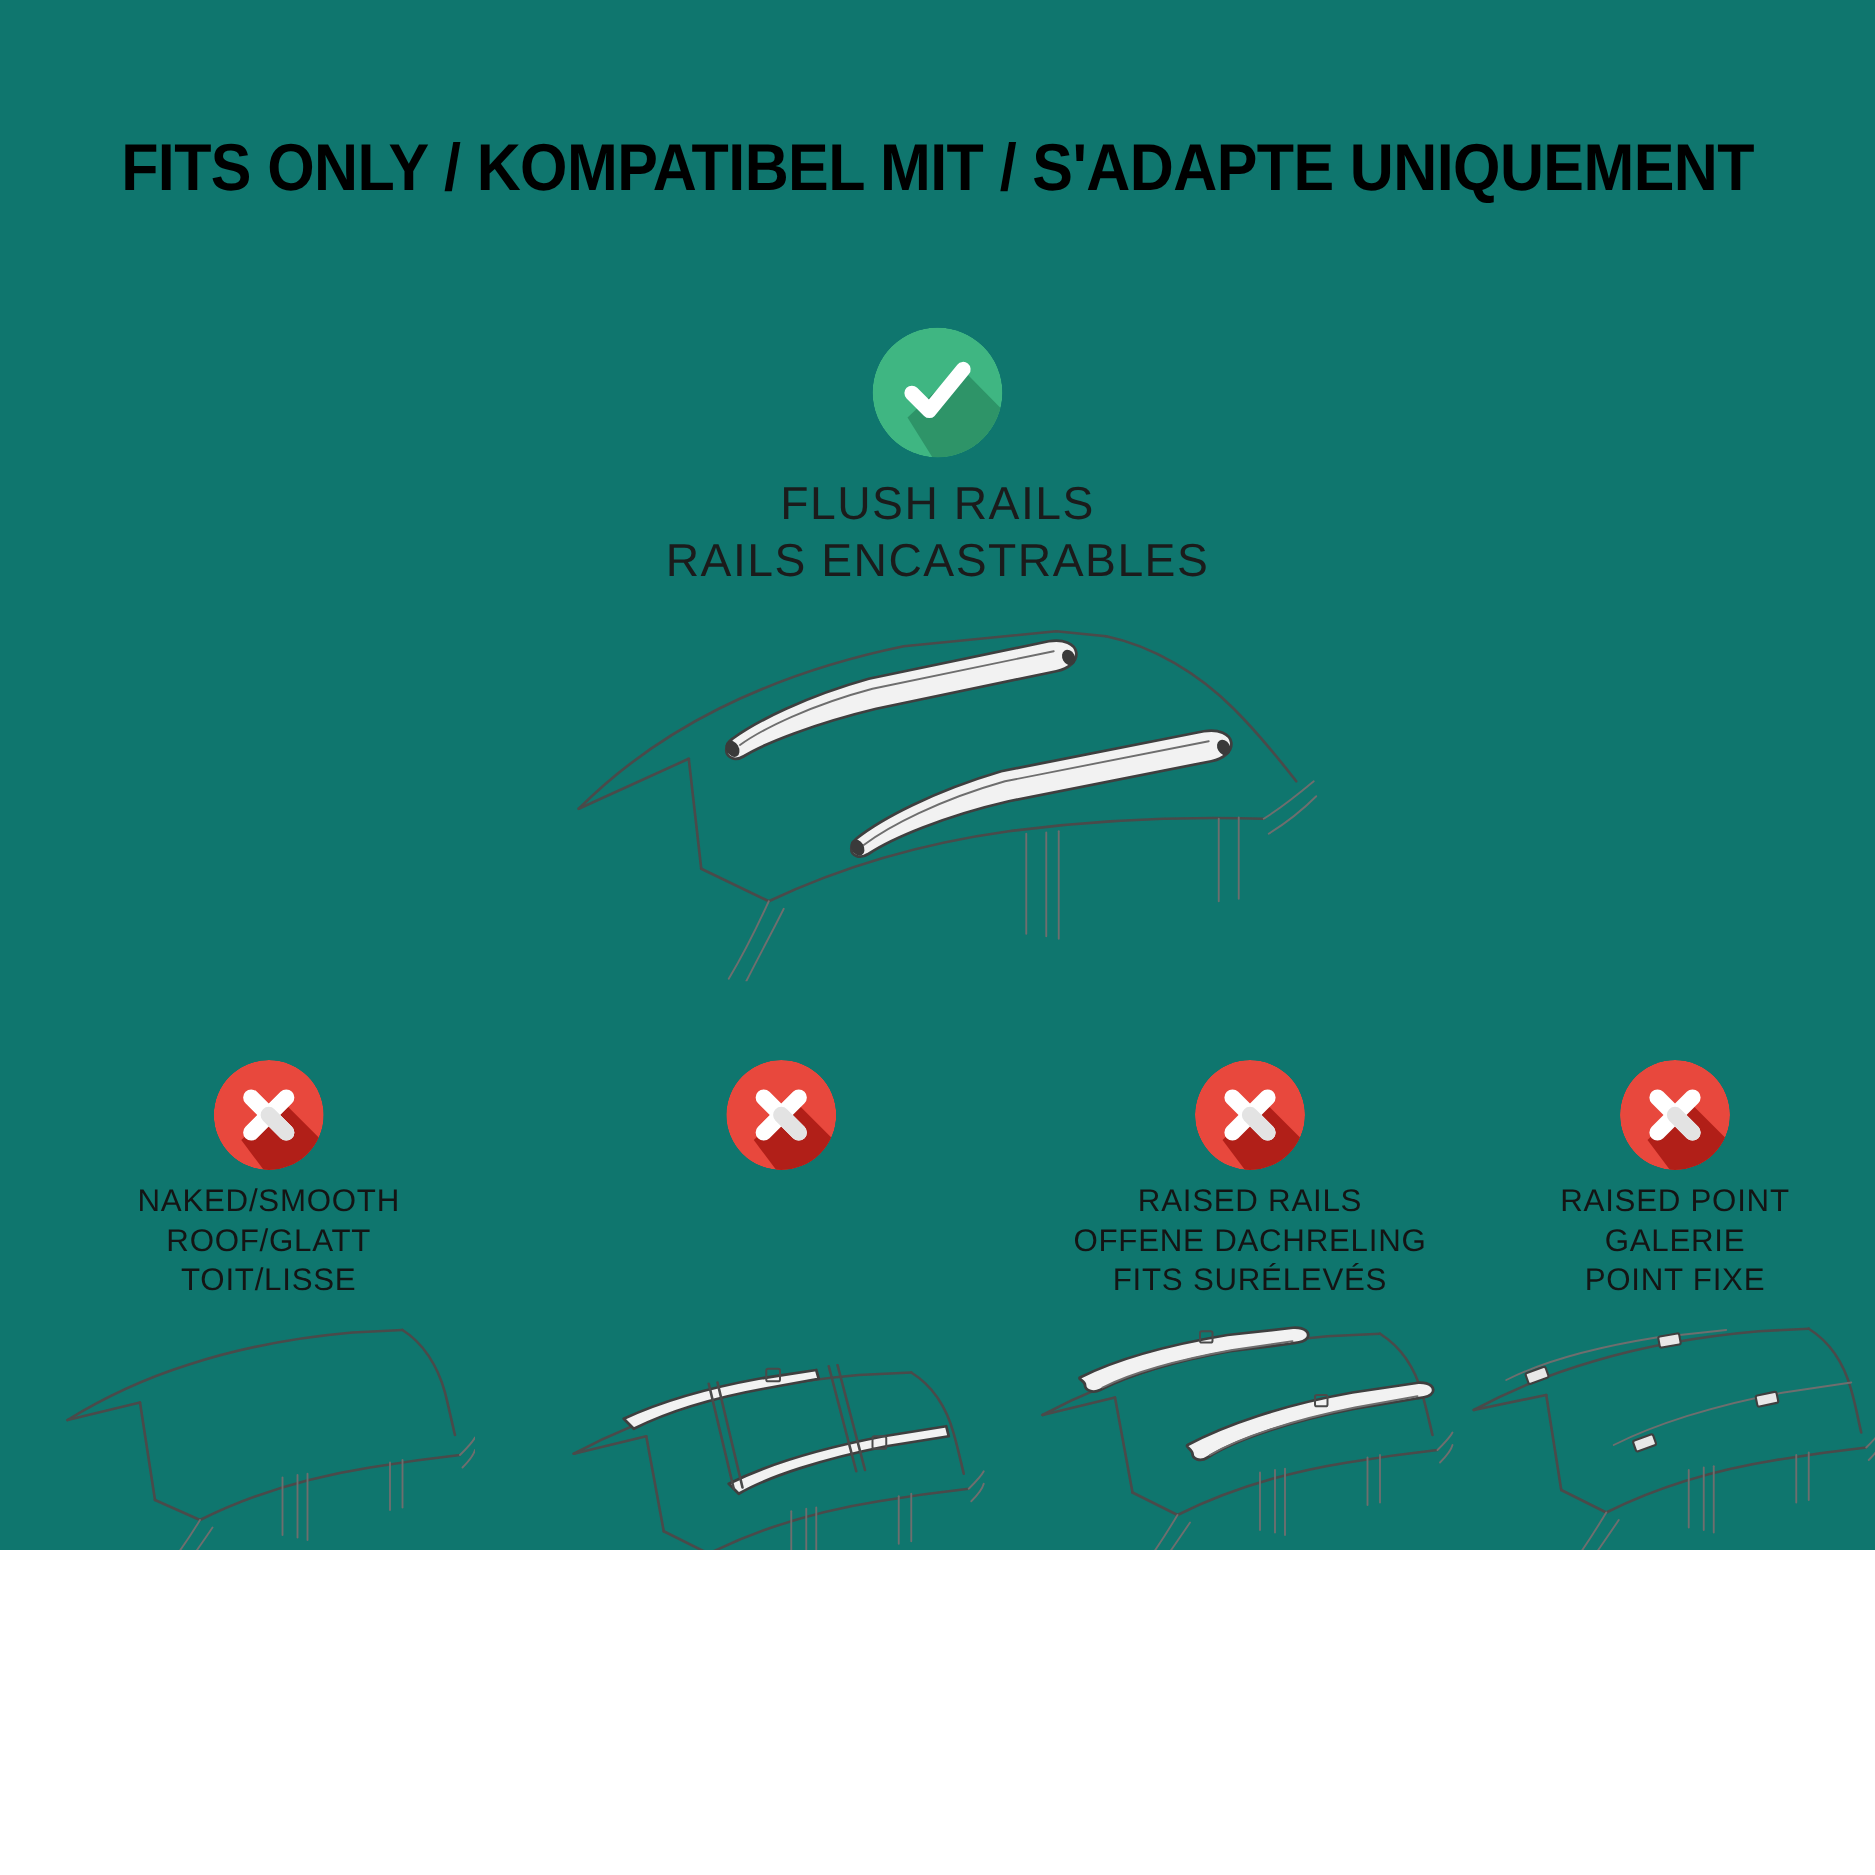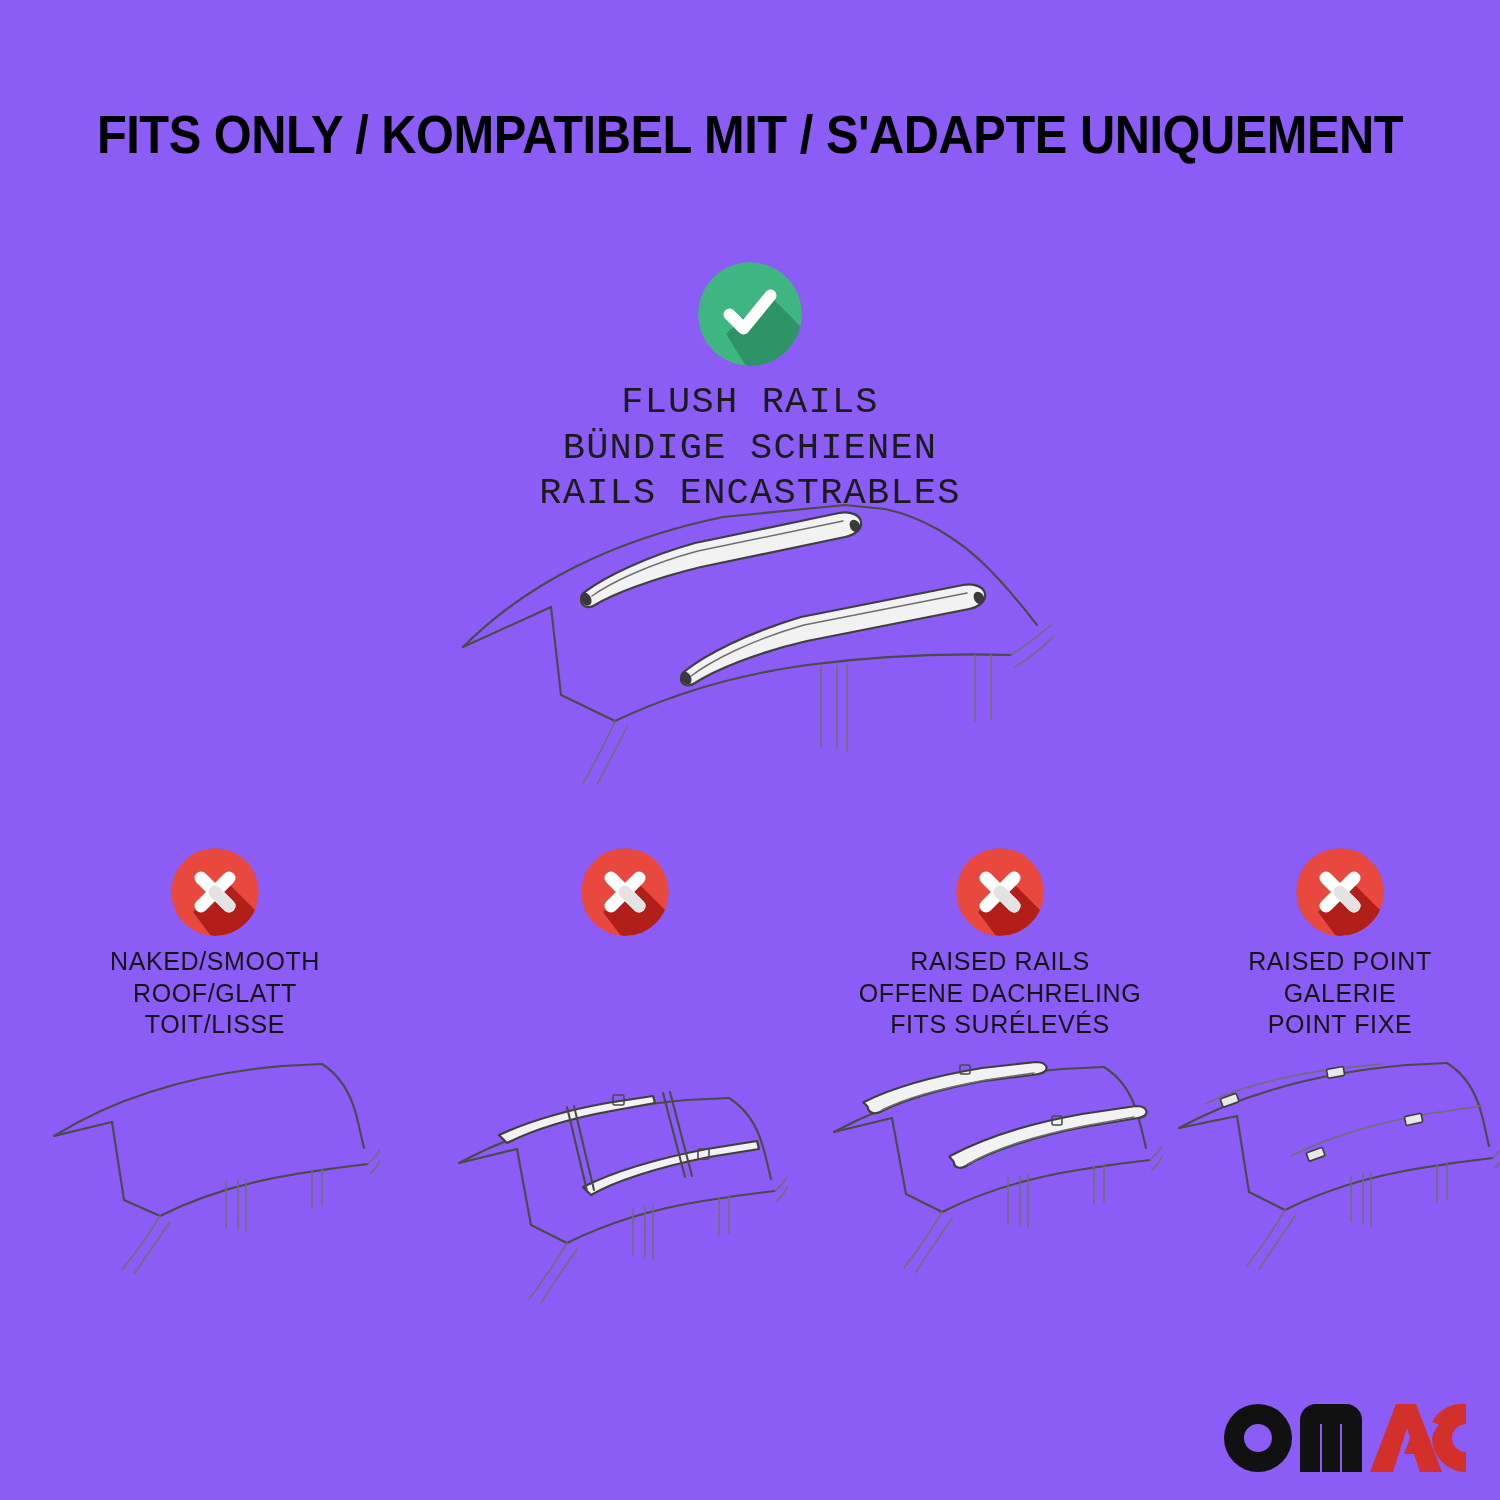--- a/index.html
+++ b/index.html
@@ -10,8 +10,8 @@
   #page {
     position: relative;
     width: 1500px;
-    height: 1500px;
-    background: #8b5cf6;
+    height: 1240px;
+    background: #0f766e;
     overflow: hidden;
     font-family: "Liberation Sans", "DejaVu Sans", sans-serif;
   }

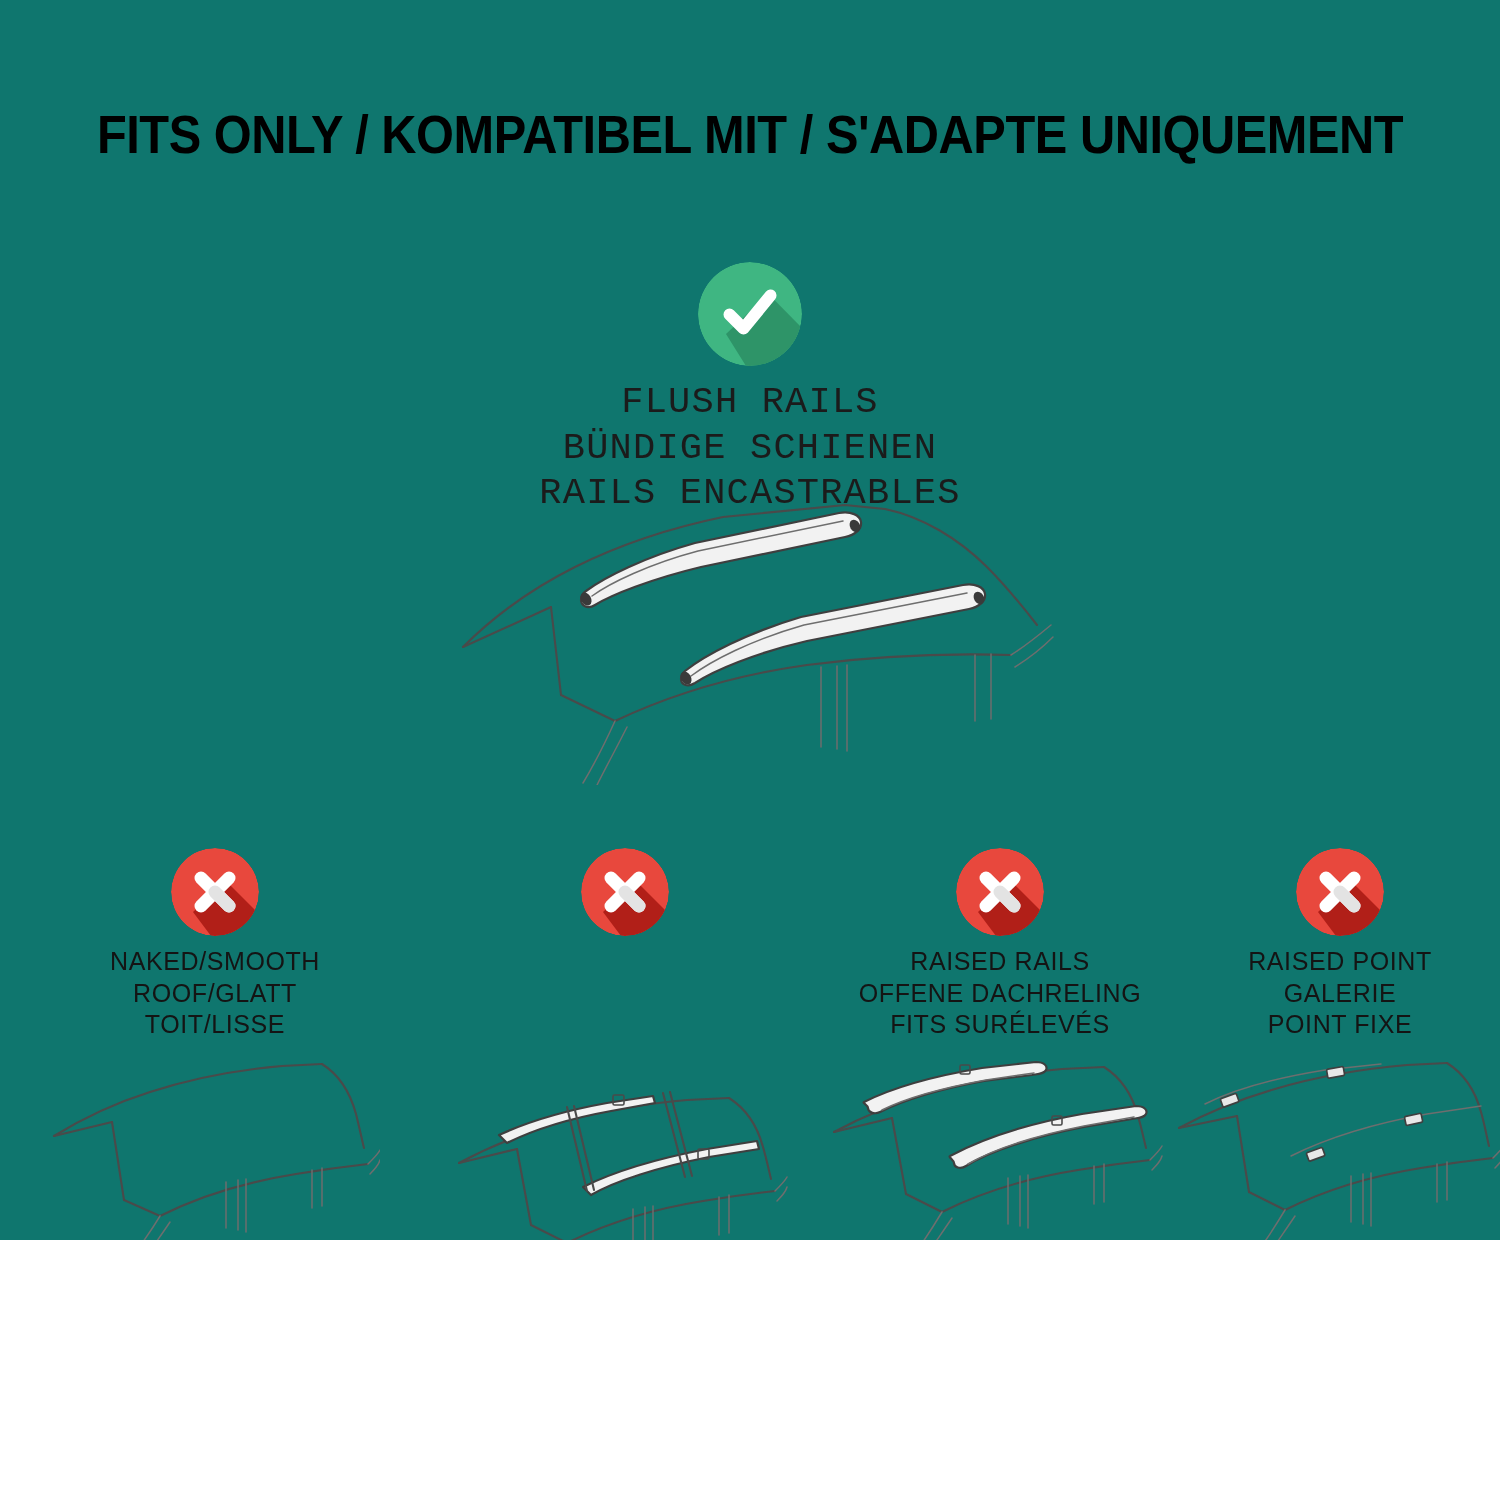--- a/index.html
+++ b/index.html
@@ -39,7 +39,6 @@
     left: 375px;
     width: 750px;
     text-align: center;
-    font-family: Liberation Mono, monospace;
   }
   .badge-wrap {
     display: flex;

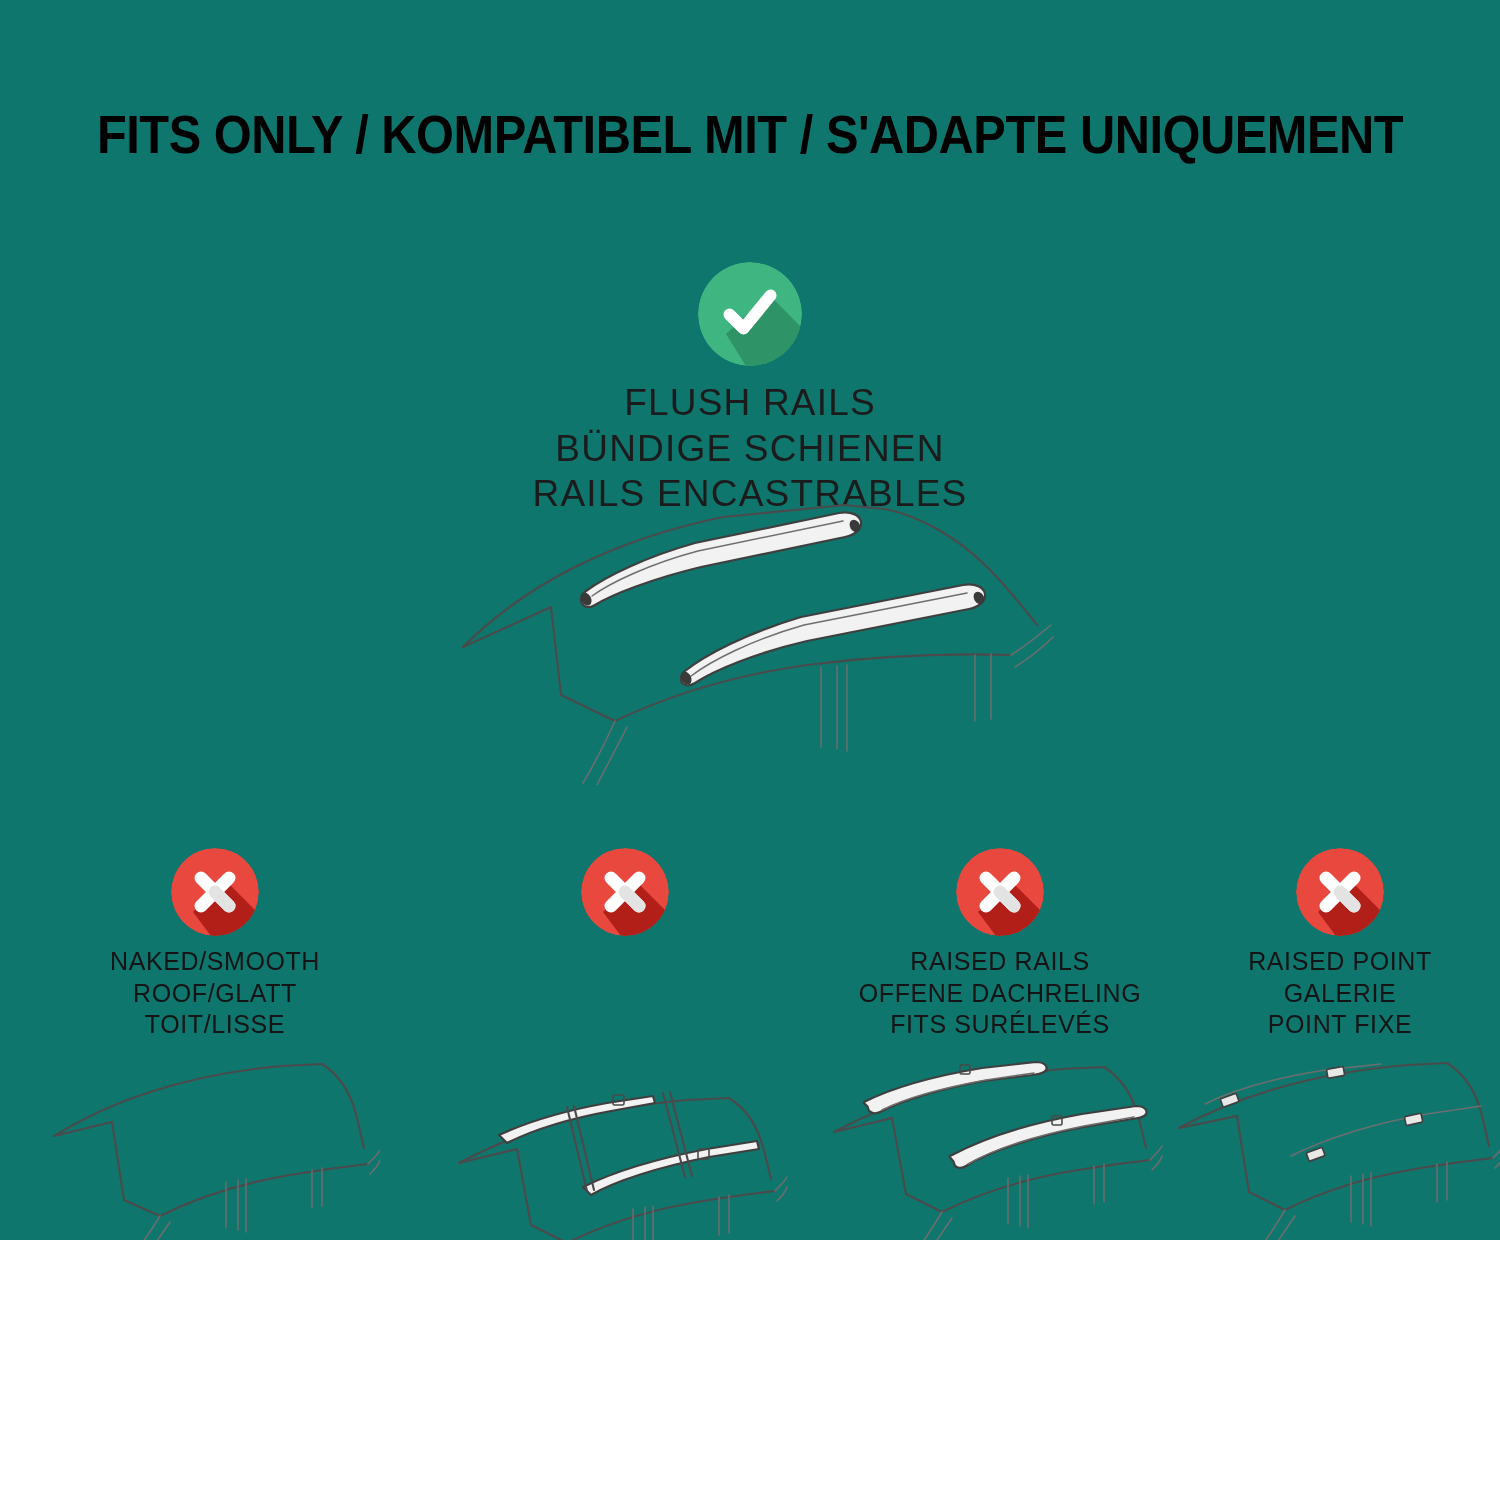--- a/index.html
+++ b/index.html
@@ -153,7 +153,6 @@
     </div>
     <div class="hero-lines">
       <div>FLUSH RAILS</div>
-      <div>BÜNDIGE SCHIENEN</div>
       <div>RAILS ENCASTRABLES</div>
     </div>
   </div>

